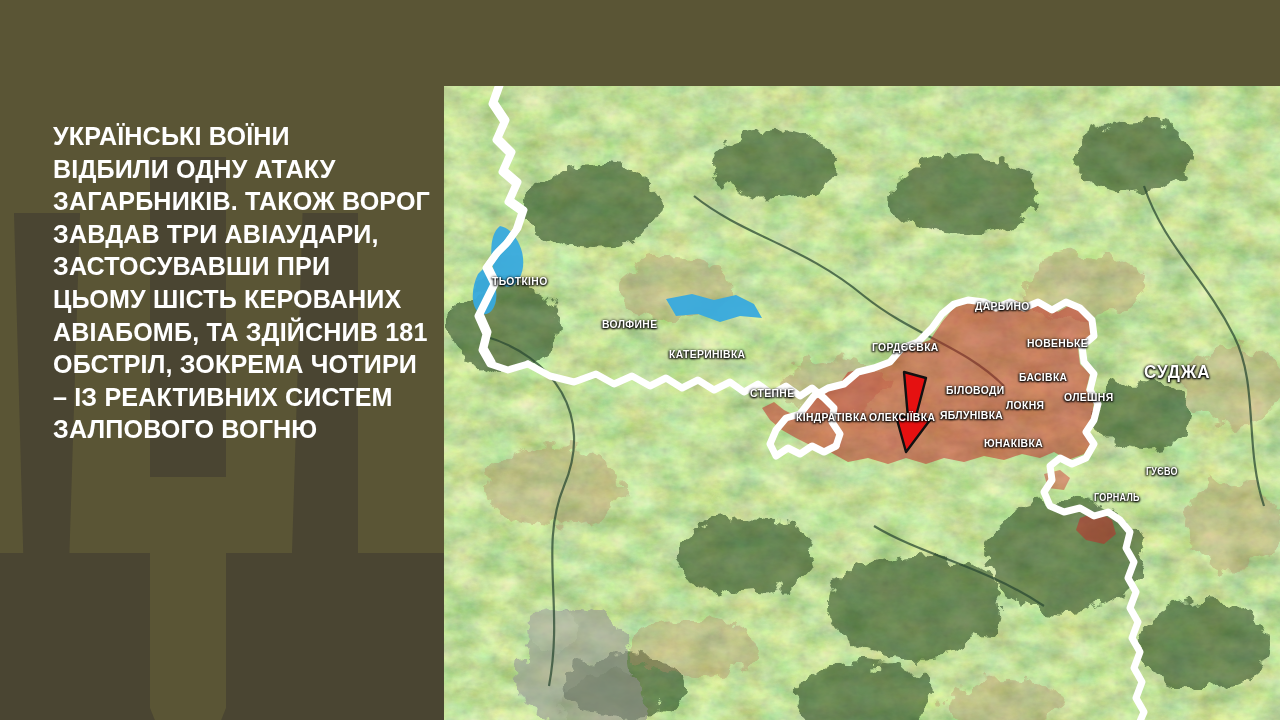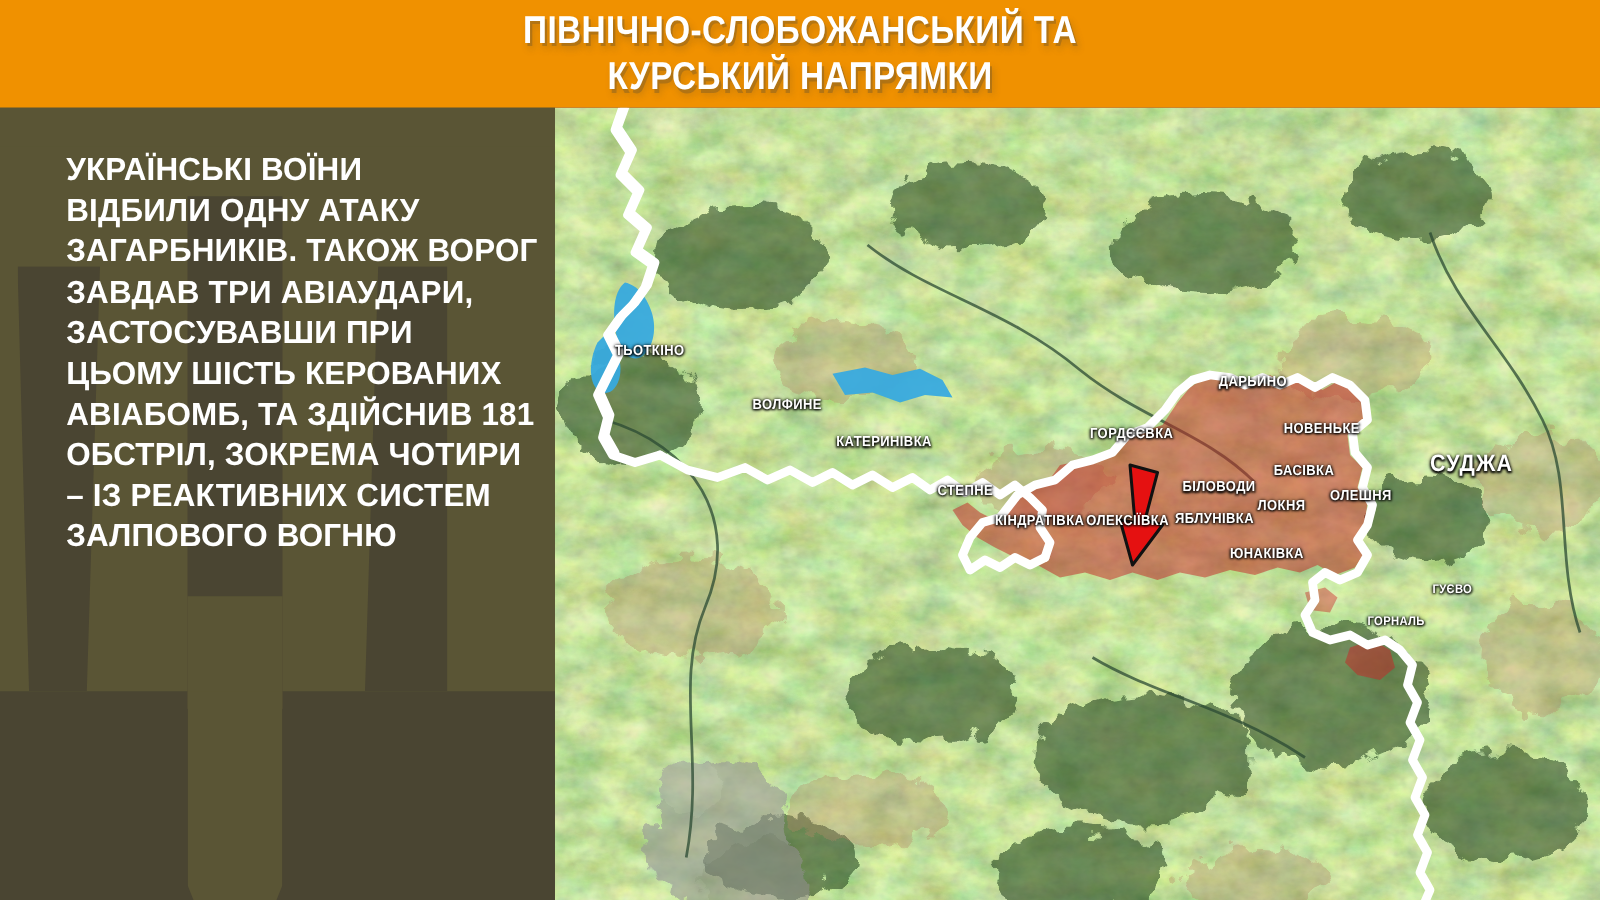--- a/index.html
+++ b/index.html
@@ -54,10 +54,6 @@
 
 <div id="stage">
 
-  <div id="header">
-    <div class="ttl">ПІВНІЧНО-СЛОБОЖАНСЬКИЙ ТА
-КУРСЬКИЙ НАПРЯМКИ</div>
-  </div>
 
   <div id="left">
     <div id="tri-l" class="tri"></div>

